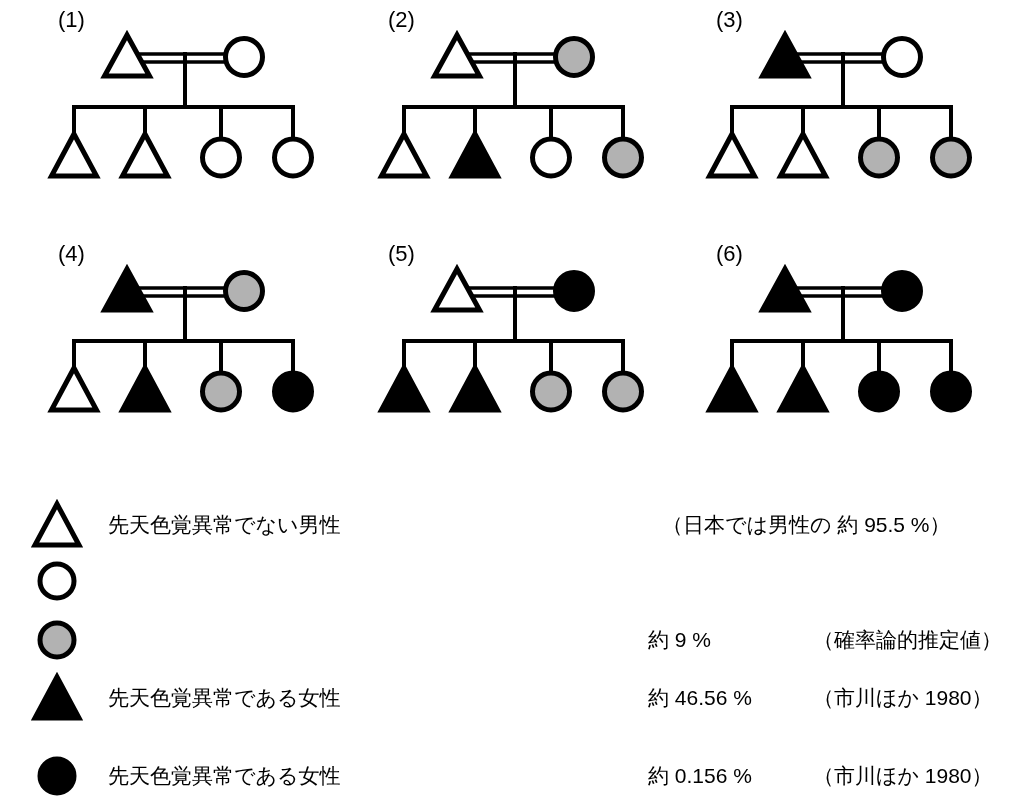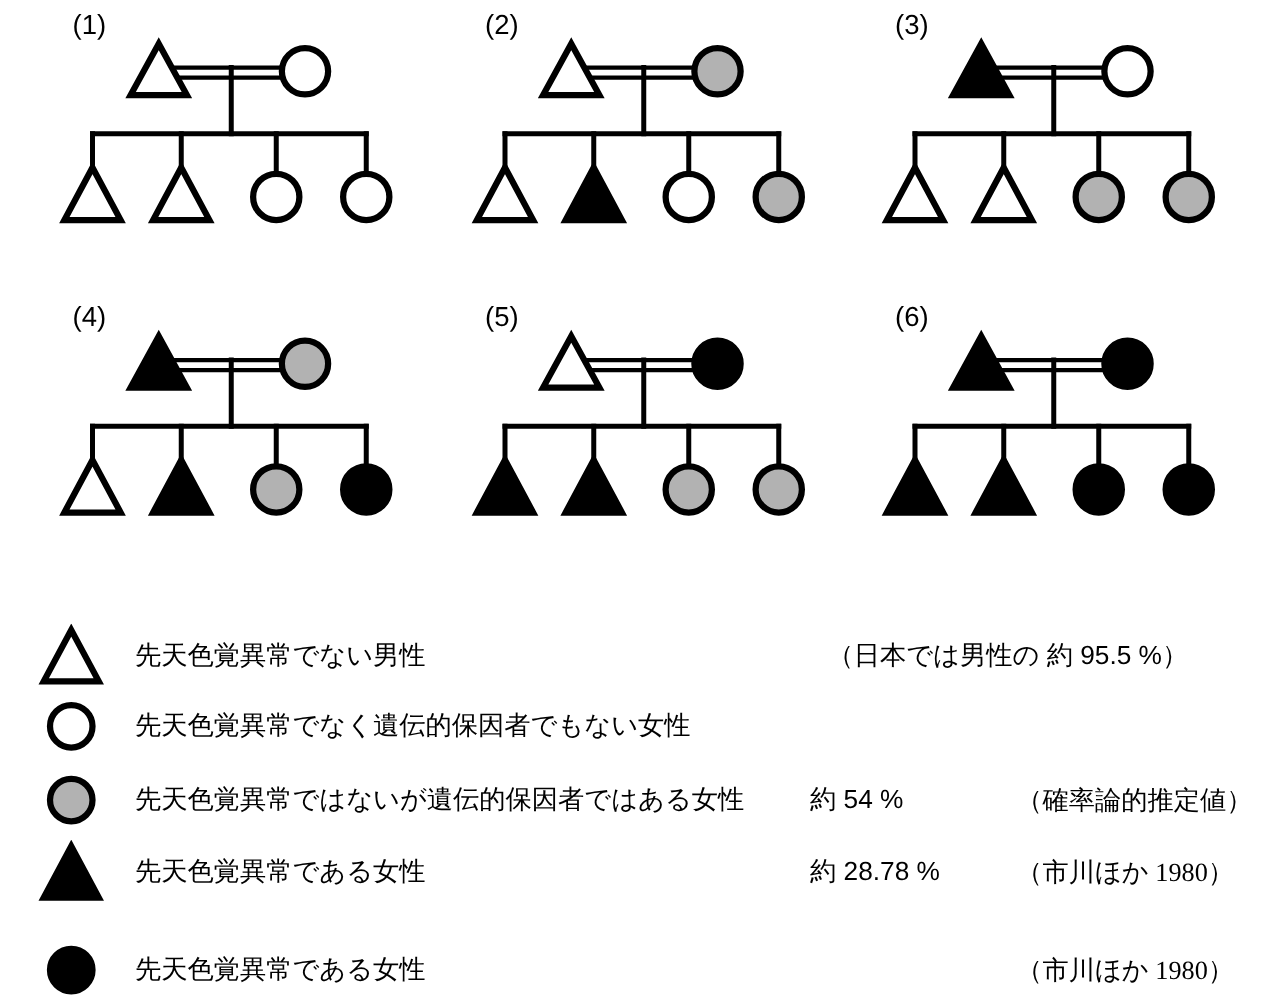--- a/index.html
+++ b/index.html
@@ -157,7 +157,6 @@
             <circle cx="28" cy="26" r="17" fill="#ffffff" stroke="#000000" stroke-width="5"></circle>
           </svg>
         </span>
-      <span class="txt desc">先天色覚異常でなく遺伝的保因者でもない女性</span>
       <span class="txt pct"></span>
     </div>
     <div class="legend-row" style="top:614px">

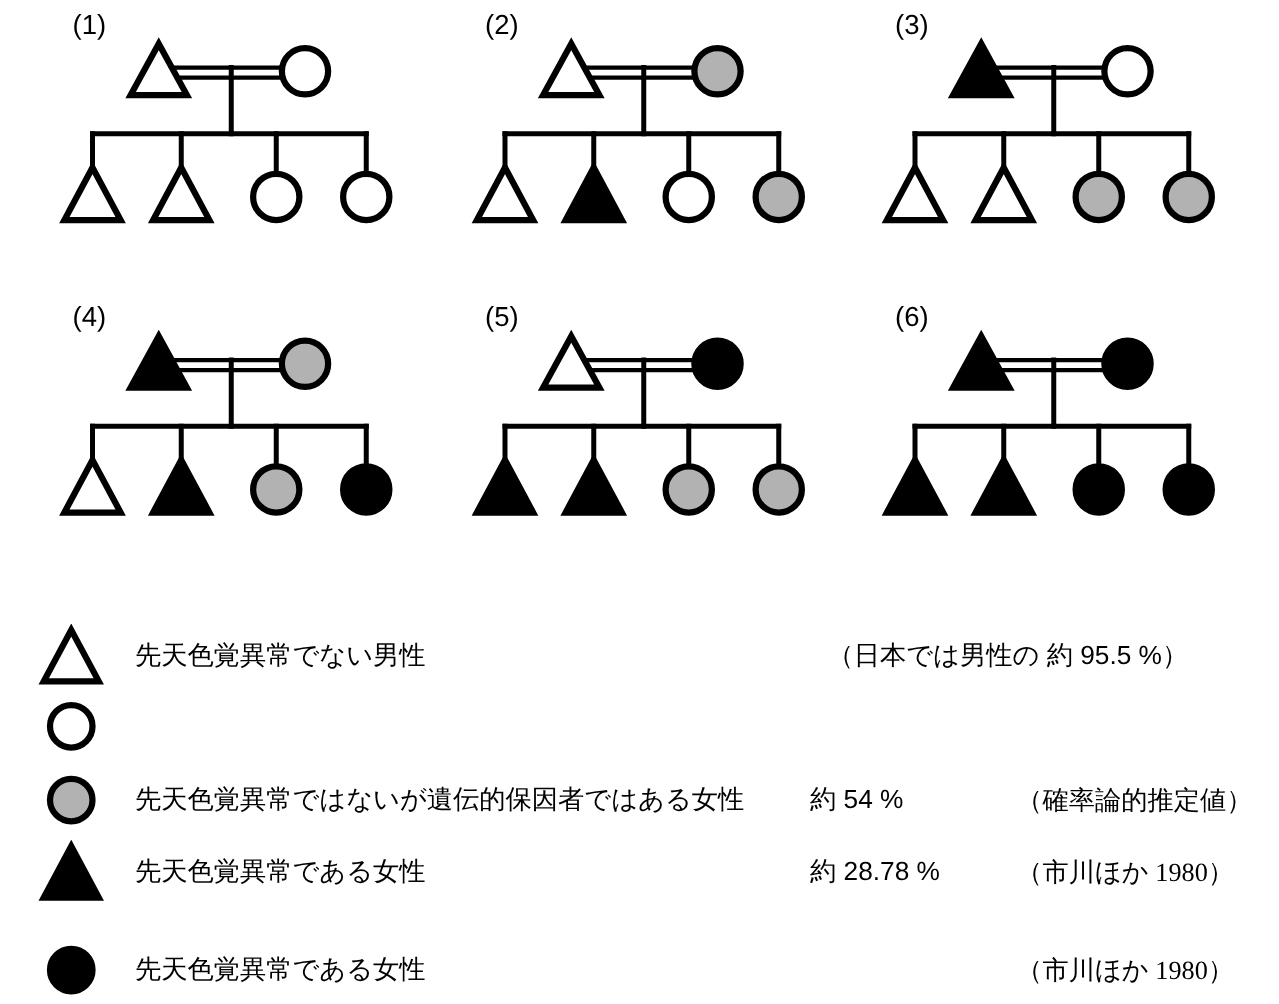--- a/index.html
+++ b/index.html
@@ -165,7 +165,6 @@
             <circle cx="28" cy="26" r="17" fill="#b2b2b2" stroke="#000000" stroke-width="5"></circle>
           </svg>
         </span>
-      <span class="txt desc">先天色覚異常ではないが遺伝的保因者ではある女性</span>
       <span class="txt pct">約 54 %</span>
       <span class="txt note-far">（確率論的推定値）</span>
     </div>

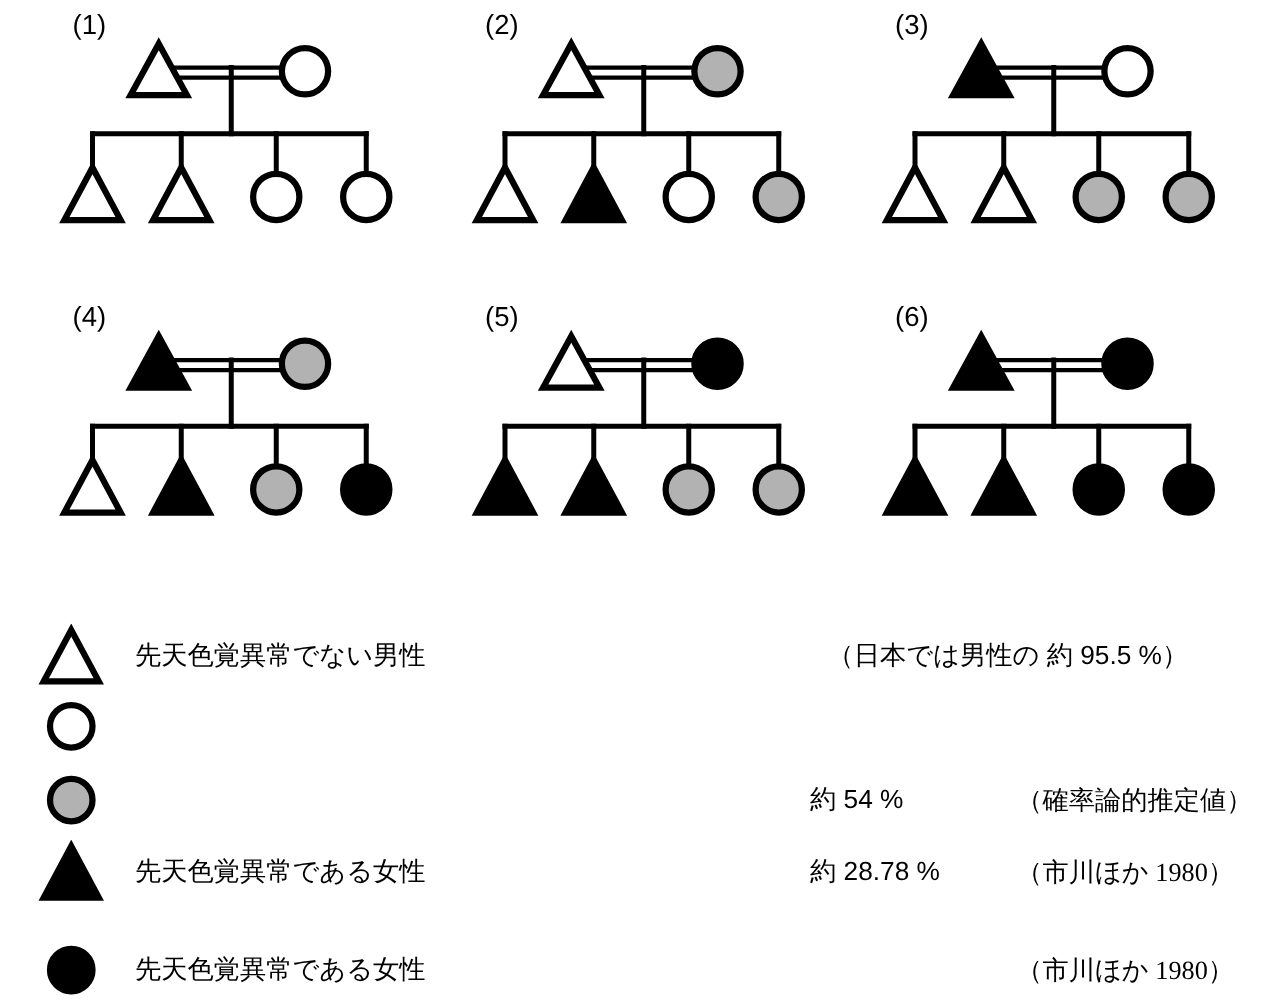--- a/index.html
+++ b/index.html
@@ -165,7 +165,7 @@
             <circle cx="28" cy="26" r="17" fill="#b2b2b2" stroke="#000000" stroke-width="5"></circle>
           </svg>
         </span>
-      <span class="txt pct">約 54 %</span>
+      <span class="txt pct">約 9 %</span>
       <span class="txt note-far">（確率論的推定値）</span>
     </div>
     <div class="legend-row" style="top:672px">

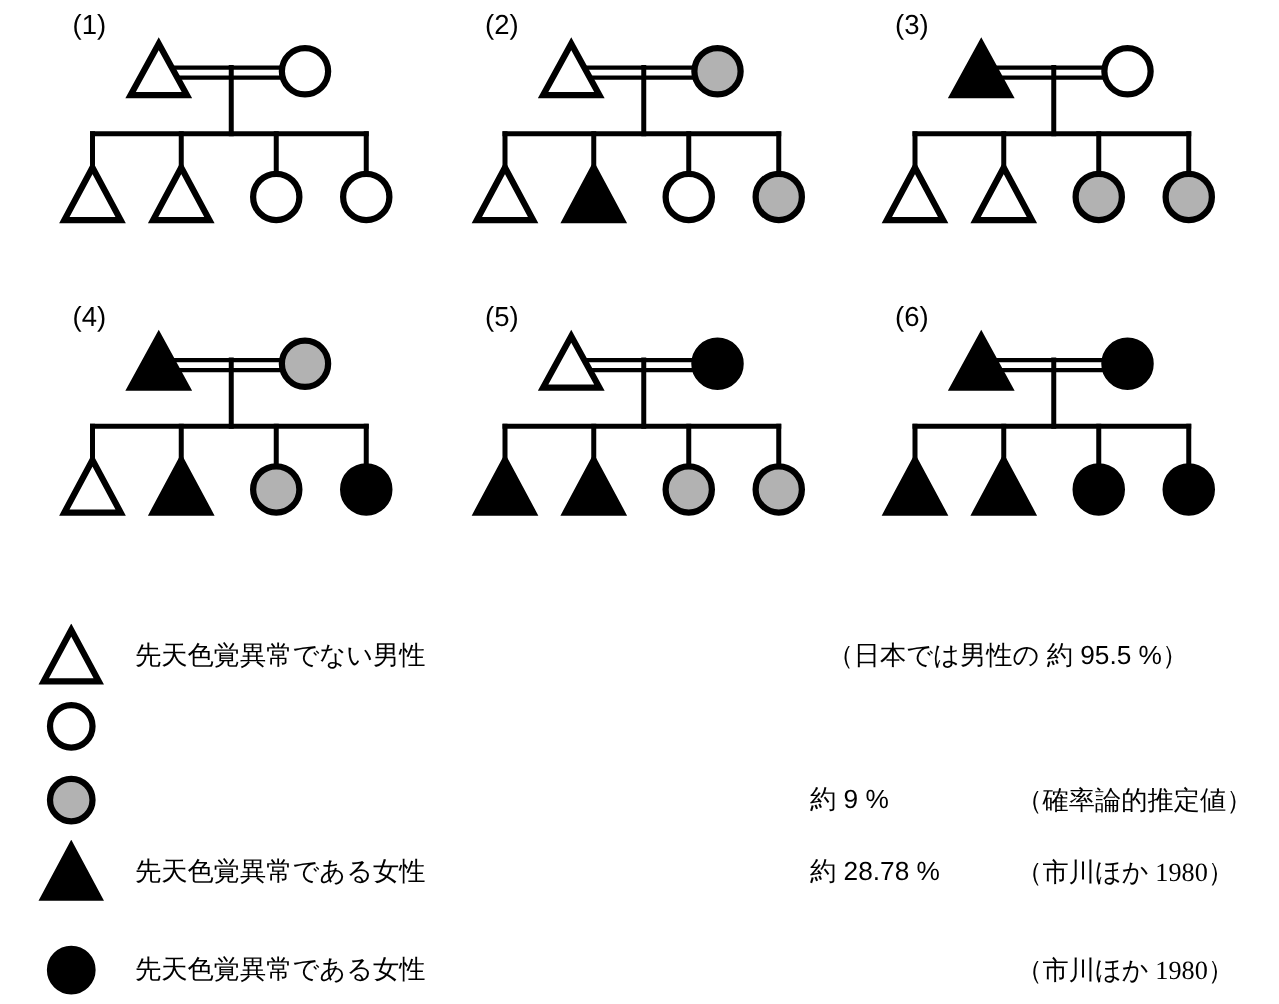--- a/index.html
+++ b/index.html
@@ -28,7 +28,7 @@
   .legend-row .desc { left: 108px; }
   .legend-row .pct  { left: 648px; }
   .legend-row .note-near { left: 662px; }
-  .legend-row .note-far  { left: 813px; font-family: Liberation Serif, serif; }
+  .legend-row .note-far  { left: 813px; }
 </style>
 </head>
 <body>

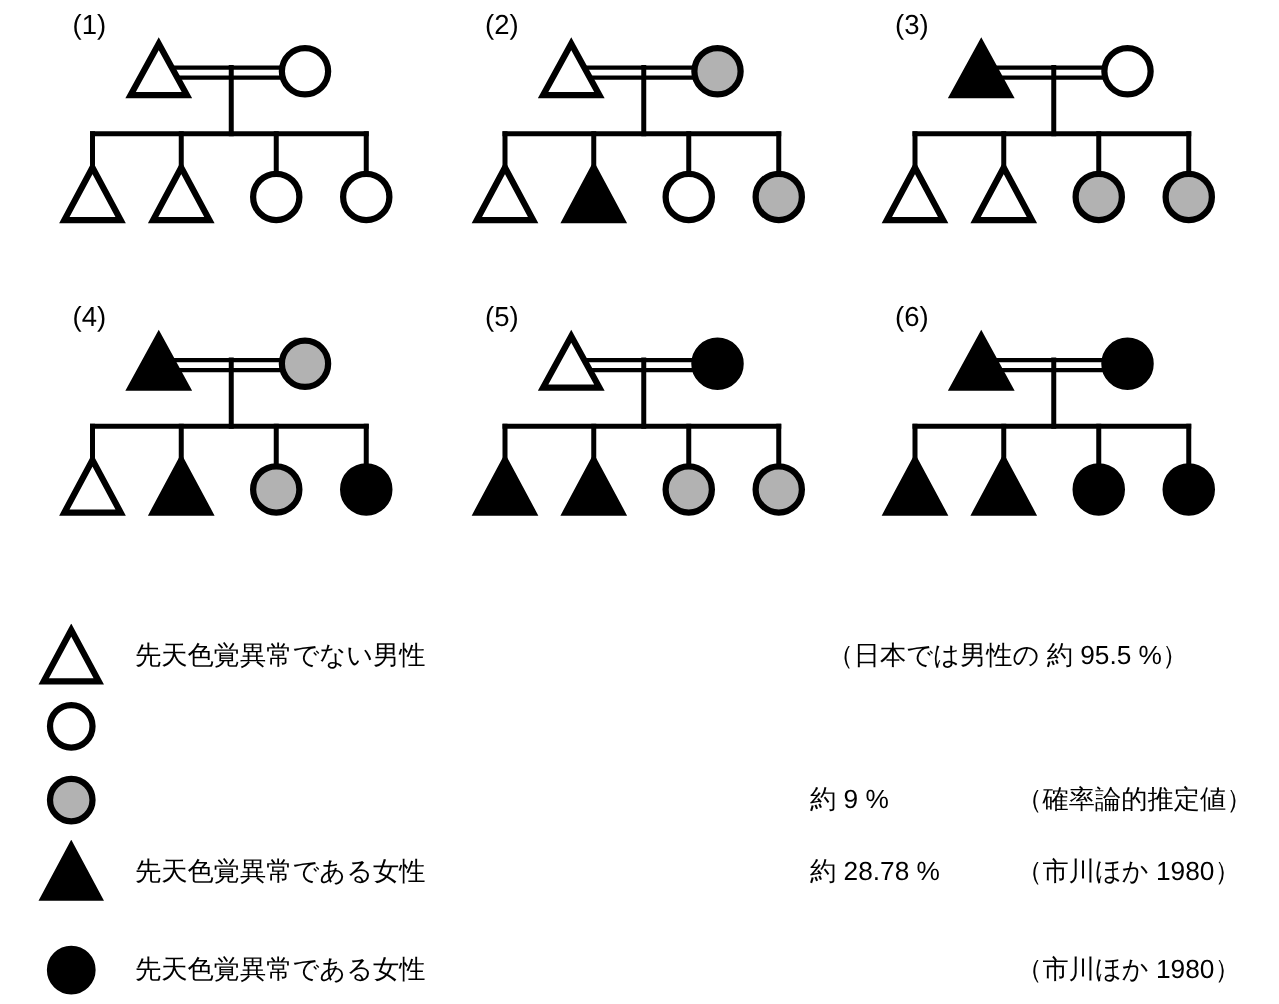--- a/index.html
+++ b/index.html
@@ -175,7 +175,7 @@
           </svg>
         </span>
       <span class="txt desc">先天色覚異常である女性</span>
-      <span class="txt pct">約 28.78 %</span>
+      <span class="txt pct">約 46.56 %</span>
       <span class="txt note-far">（市川ほか 1980）</span>
     </div>
     <div class="legend-row" style="top:750px">

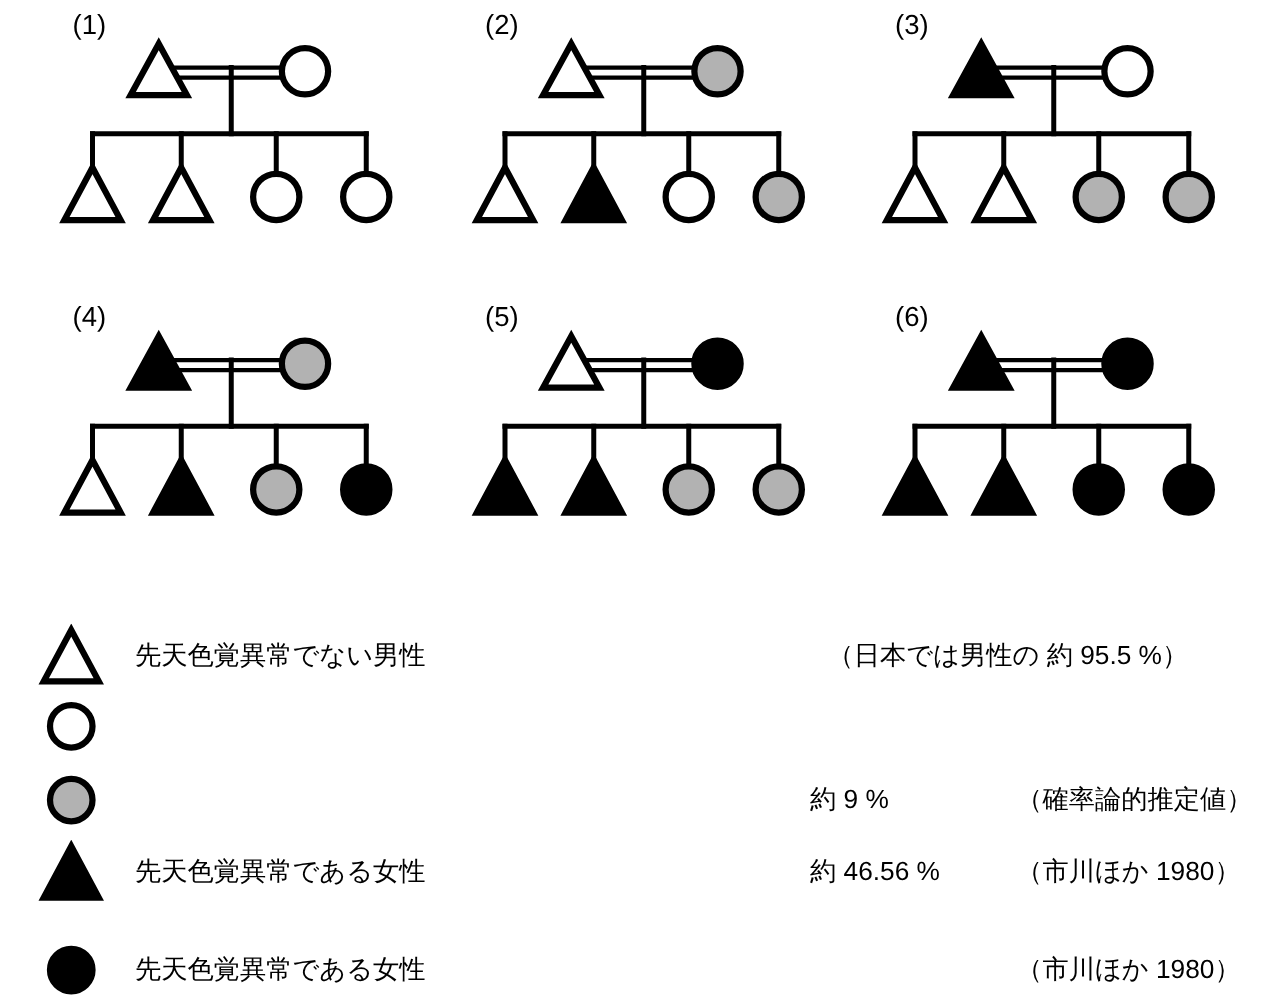--- a/index.html
+++ b/index.html
@@ -185,6 +185,7 @@
           </svg>
         </span>
       <span class="txt desc">先天色覚異常である女性</span>
+      <span class="txt pct">約 0.156 %</span>
       <span class="txt note-far">（市川ほか 1980）</span>
     </div>
   </div>

